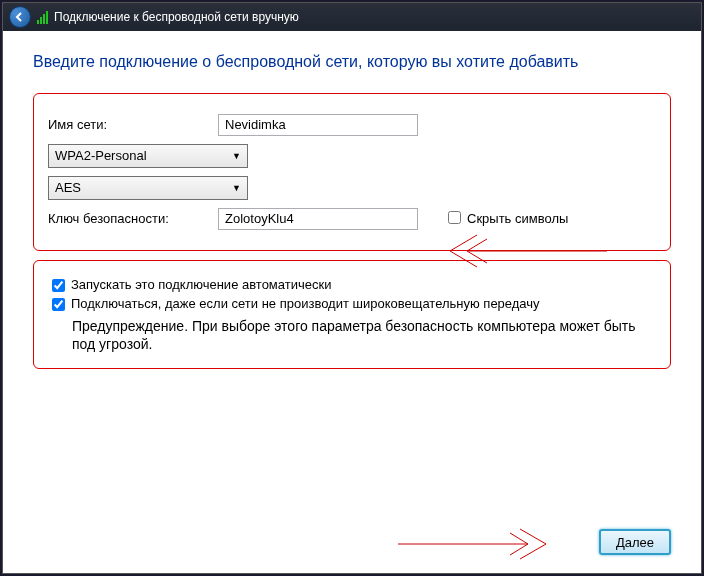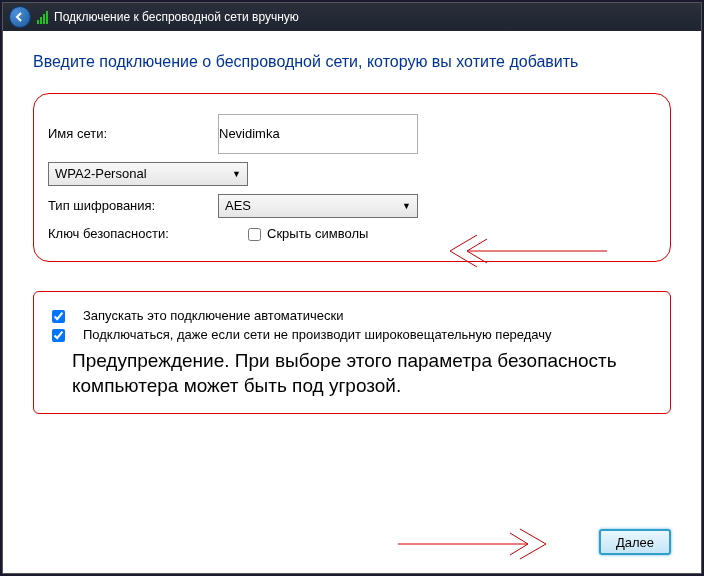--- a/index.html
+++ b/index.html
@@ -64,10 +64,10 @@
     }
     .form-box {
       border: 1px solid #d00;
-      border-radius: 16px;
+      border-radius: 6px;
       padding: 12px 14px 12px 14px;
       position: relative;
-      margin-bottom: 29px;
+      margin-bottom: 9px;
     }
     .row {
       display: flex;

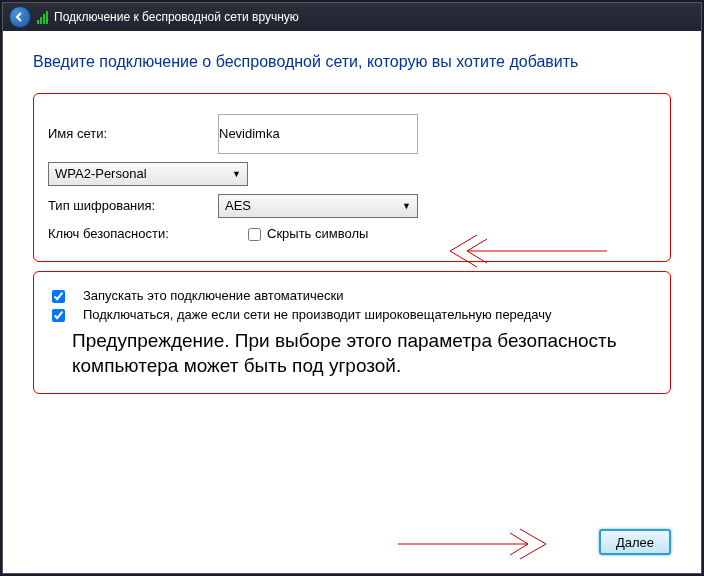--- a/index.html
+++ b/index.html
@@ -81,9 +81,9 @@
     }
     .textfield {
       width: 200px;
-      height: 40px;
+      height: 22px;
       border: 1px solid #abadb3;
-      padding: 2px 0;
+      padding: 2px 6px;
       font-size: 13px;
       font-family: inherit;
       background: #fff;

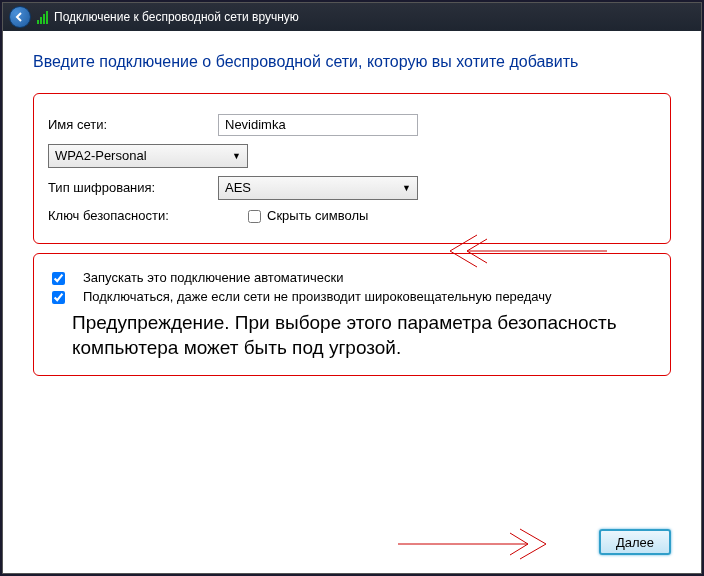--- a/index.html
+++ b/index.html
@@ -193,7 +193,6 @@
         </div>
       </div>
       <div class="row">
-        <div class="label">Тип шифрования:</div>
         <div class="dropdown">
           <span>AES</span>
           <span class="arrow">▼</span>

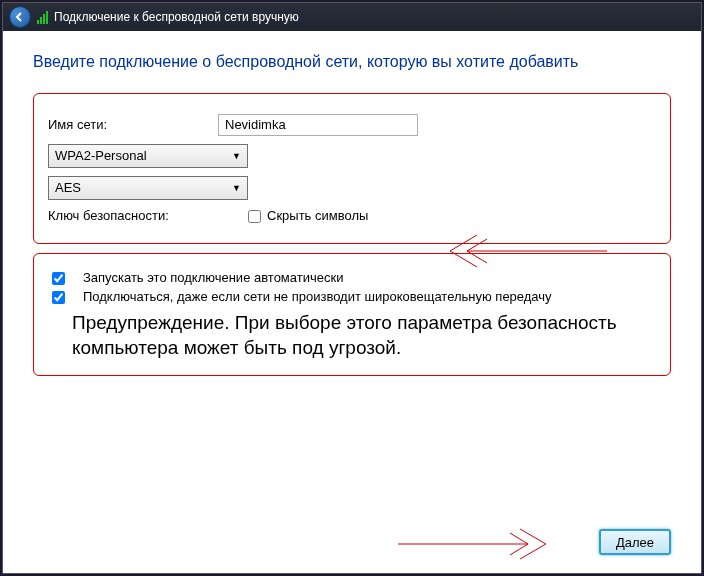--- a/index.html
+++ b/index.html
@@ -200,6 +200,7 @@
       </div>
       <div class="row">
         <div class="label">Ключ безопасности:</div>
+        <input class="textfield" value="ZolotoyKlu4" style="">
         <label class="hide-chars">
           <input type="checkbox" style="">
           <span>Скрыть символы</span>

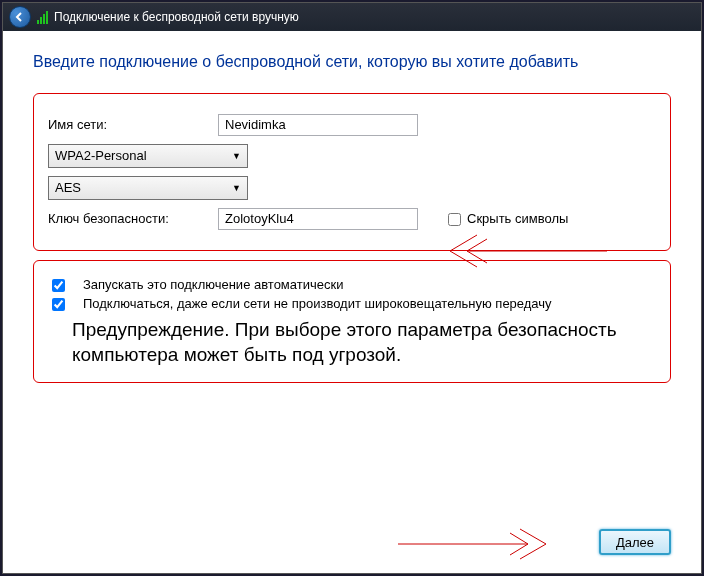--- a/index.html
+++ b/index.html
@@ -106,7 +106,7 @@
     }
     .hide-chars {
       display: flex;
-      align-items: flex-end;
+      align-items: flex-start;
       gap: 6px;
       margin-left: 30px;
       font-size: 13px;

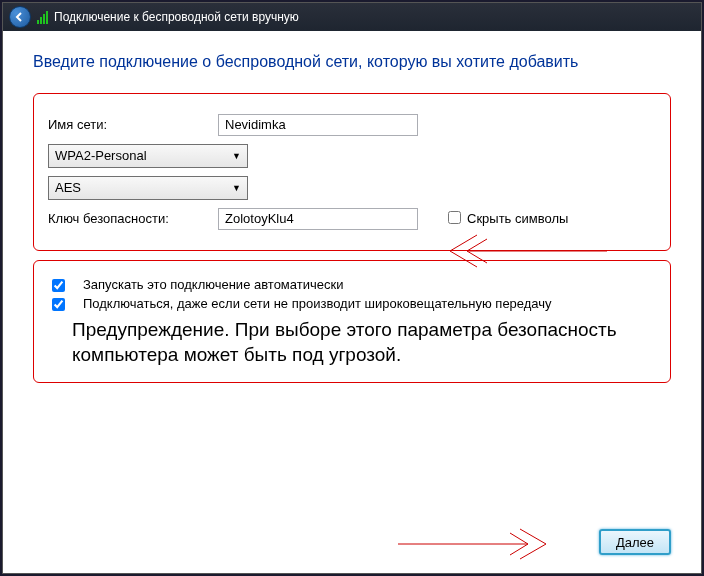--- a/index.html
+++ b/index.html
@@ -121,7 +121,7 @@
     .chk-row {
       display: flex;
       align-items: flex-start;
-      gap: 18px;
+      gap: 6px;
       font-size: 13px;
       margin: 4px 0;
     }

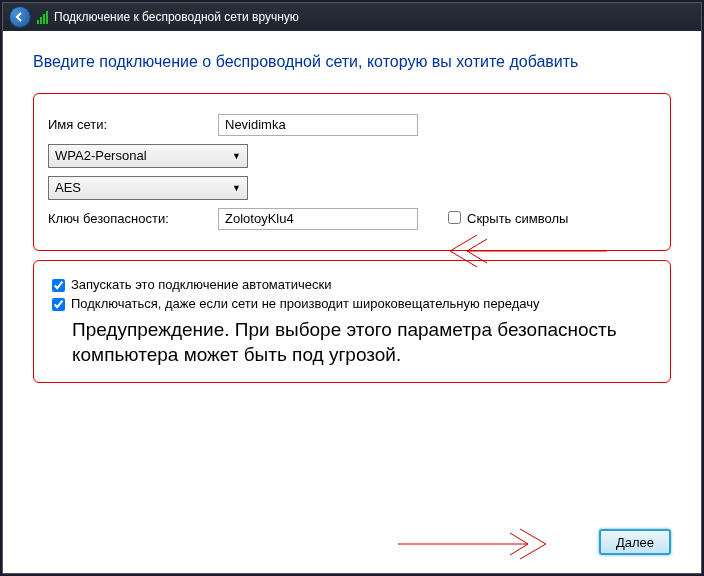--- a/index.html
+++ b/index.html
@@ -127,7 +127,7 @@
     }
     .chk-row input[type=checkbox]{ width:13px;height:13px;margin-top:2px;}
     .warning {
-      font-size: 19px;
+      font-size: 14px;
       margin: 6px 0 0 20px;
       line-height: 1.35;
     }

